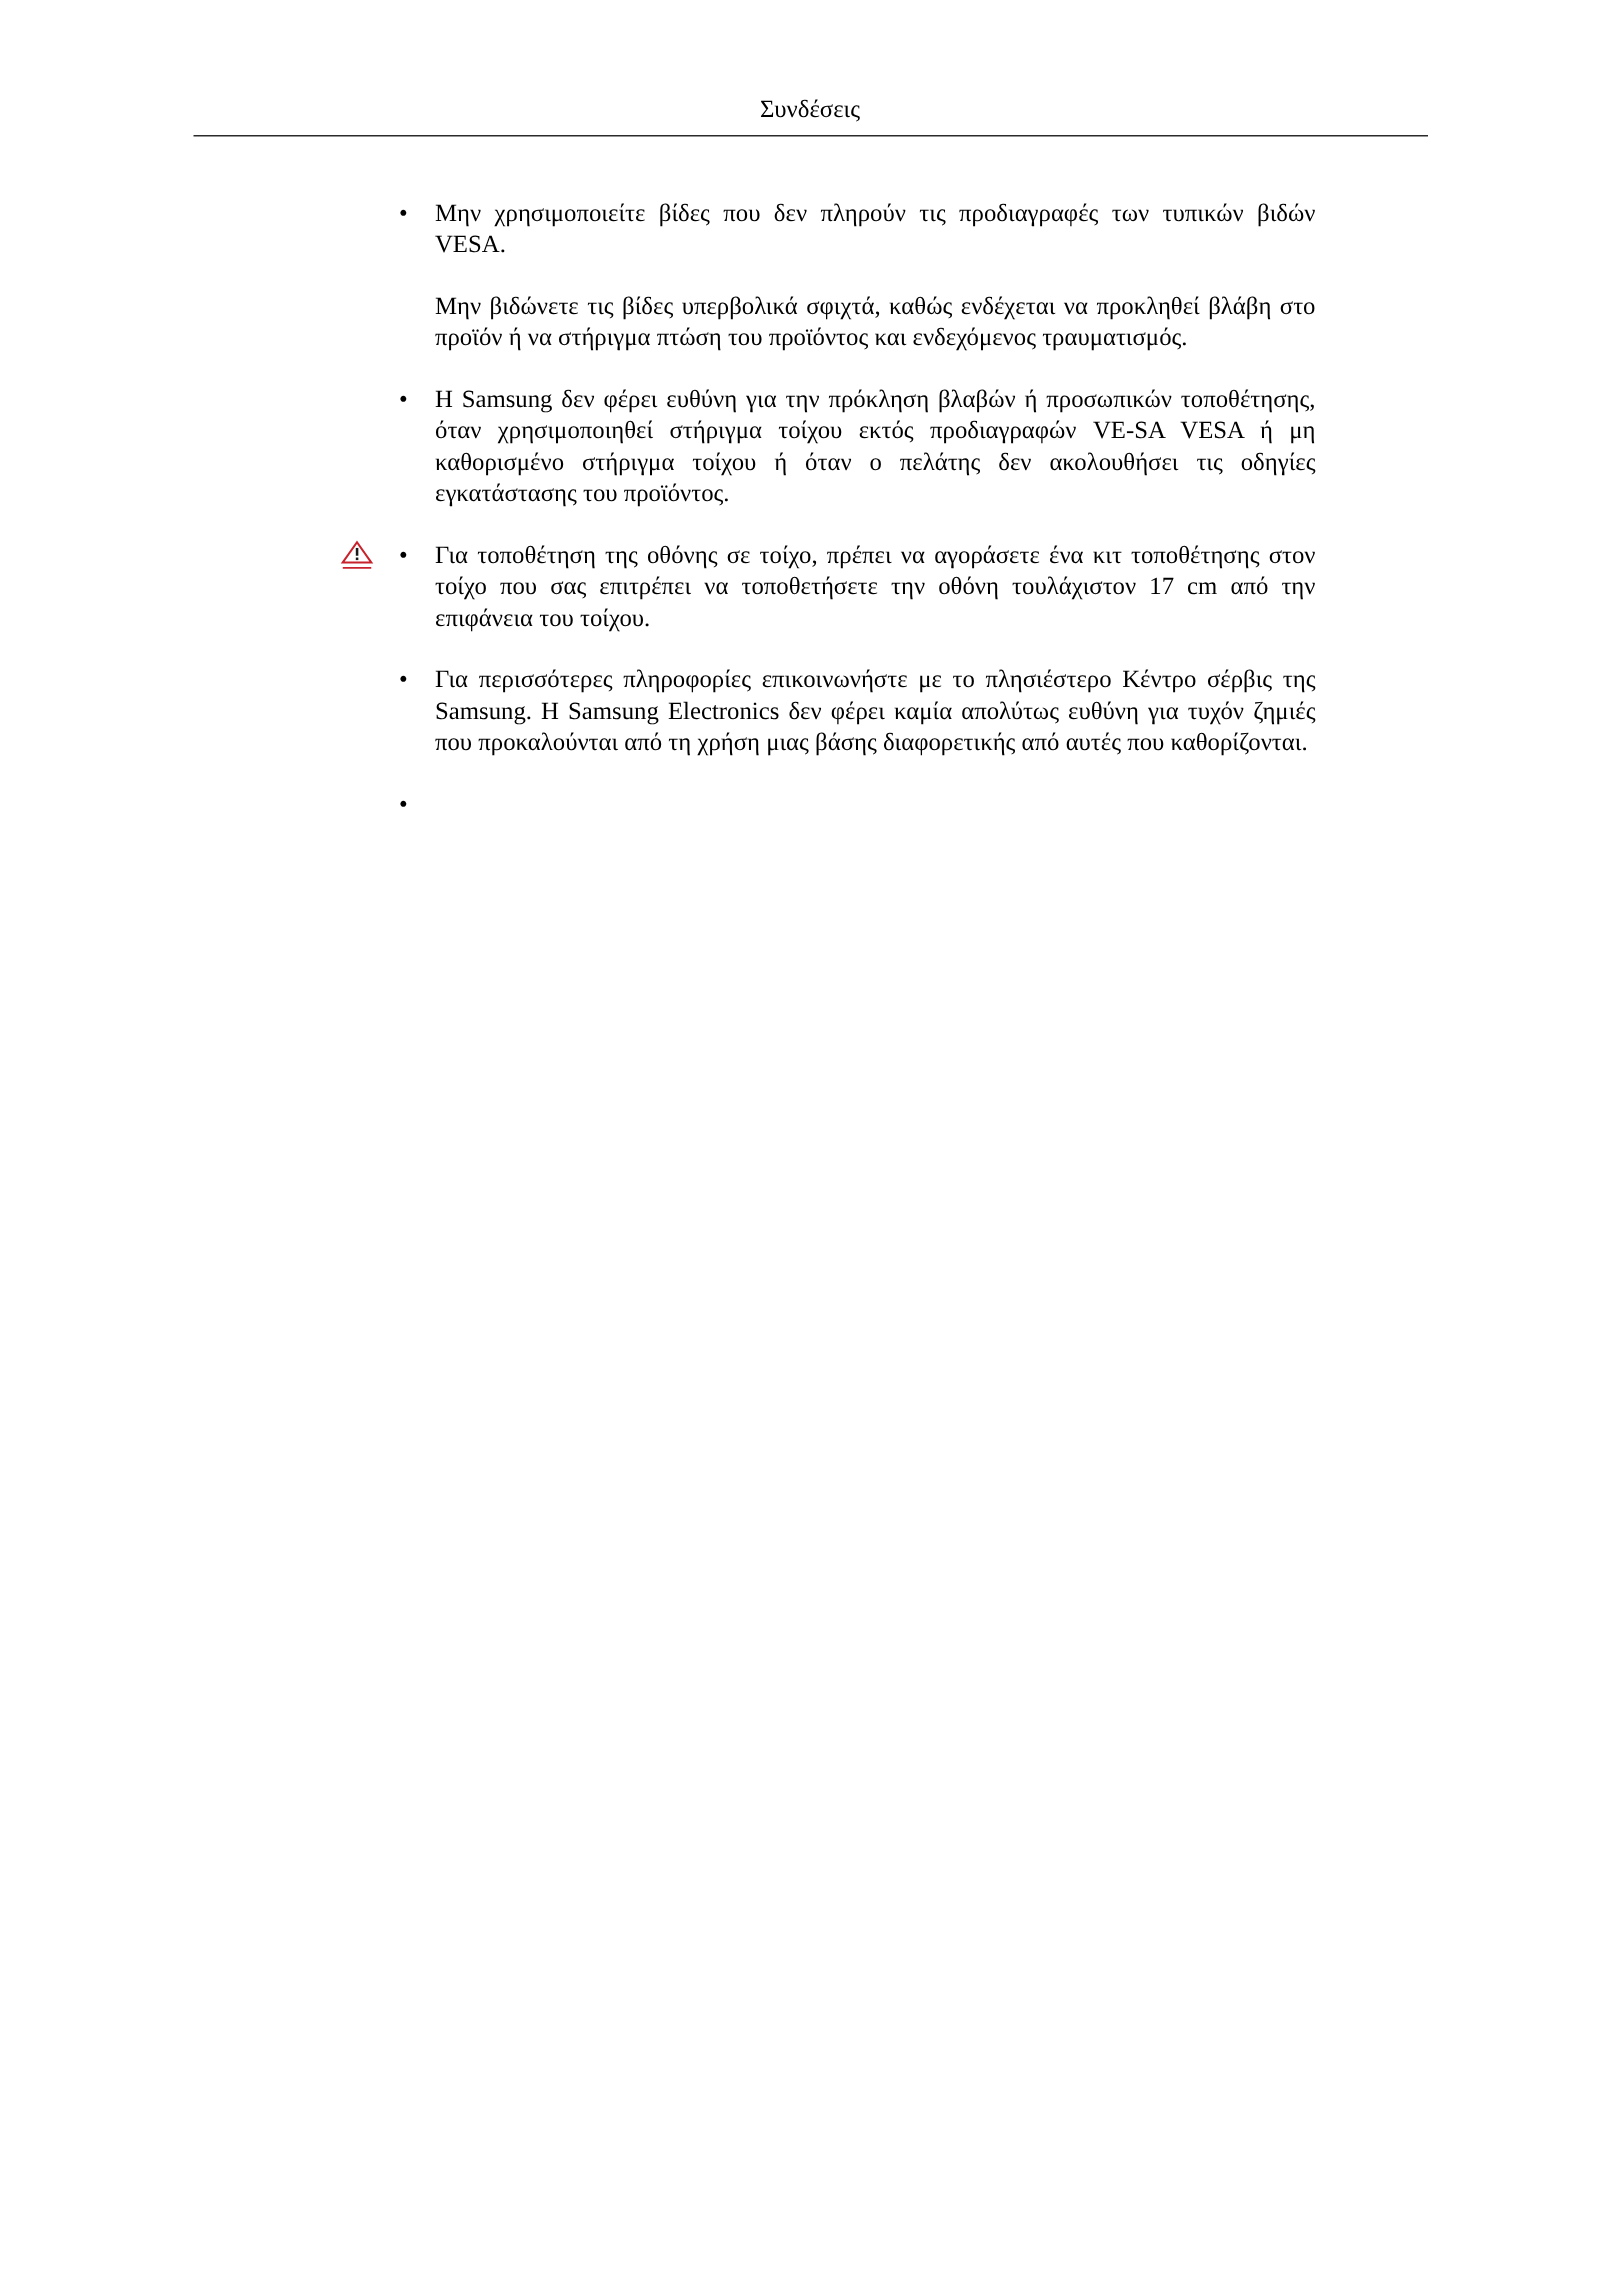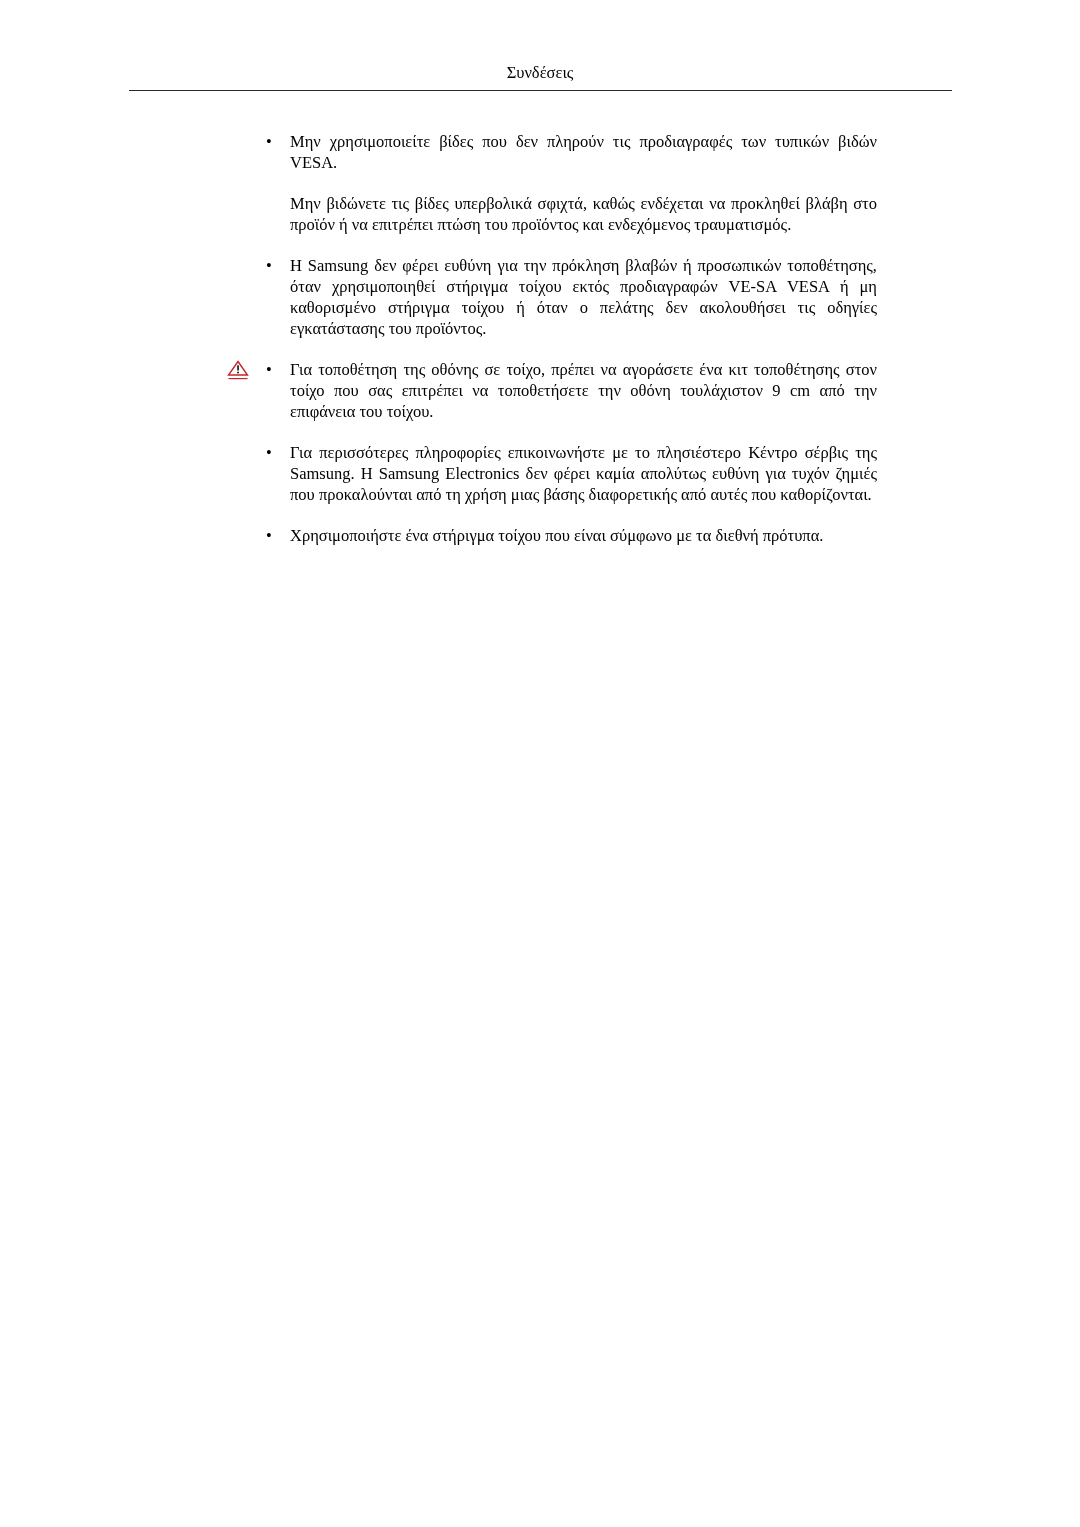--- a/index.html
+++ b/index.html
@@ -93,7 +93,7 @@
     </div>
 
     <div class="item para-item">
-      <span>Μην βιδώνετε τις βίδες υπερβολικά σφιχτά, καθώς ενδέχεται να προκληθεί βλάβη στο προϊόν ή να επιτρέπει πτώση του προϊόντος και ενδεχόμενος τραυματισμός.</span>
+      <span>Μην βιδώνετε τις βίδες υπερβολικά σφιχτά, καθώς ενδέχεται να προκληθεί βλάβη στο προϊόν ή να στήριγμα πτώση του προϊόντος και ενδεχόμενος τραυματισμός.</span>
     </div>
 
 

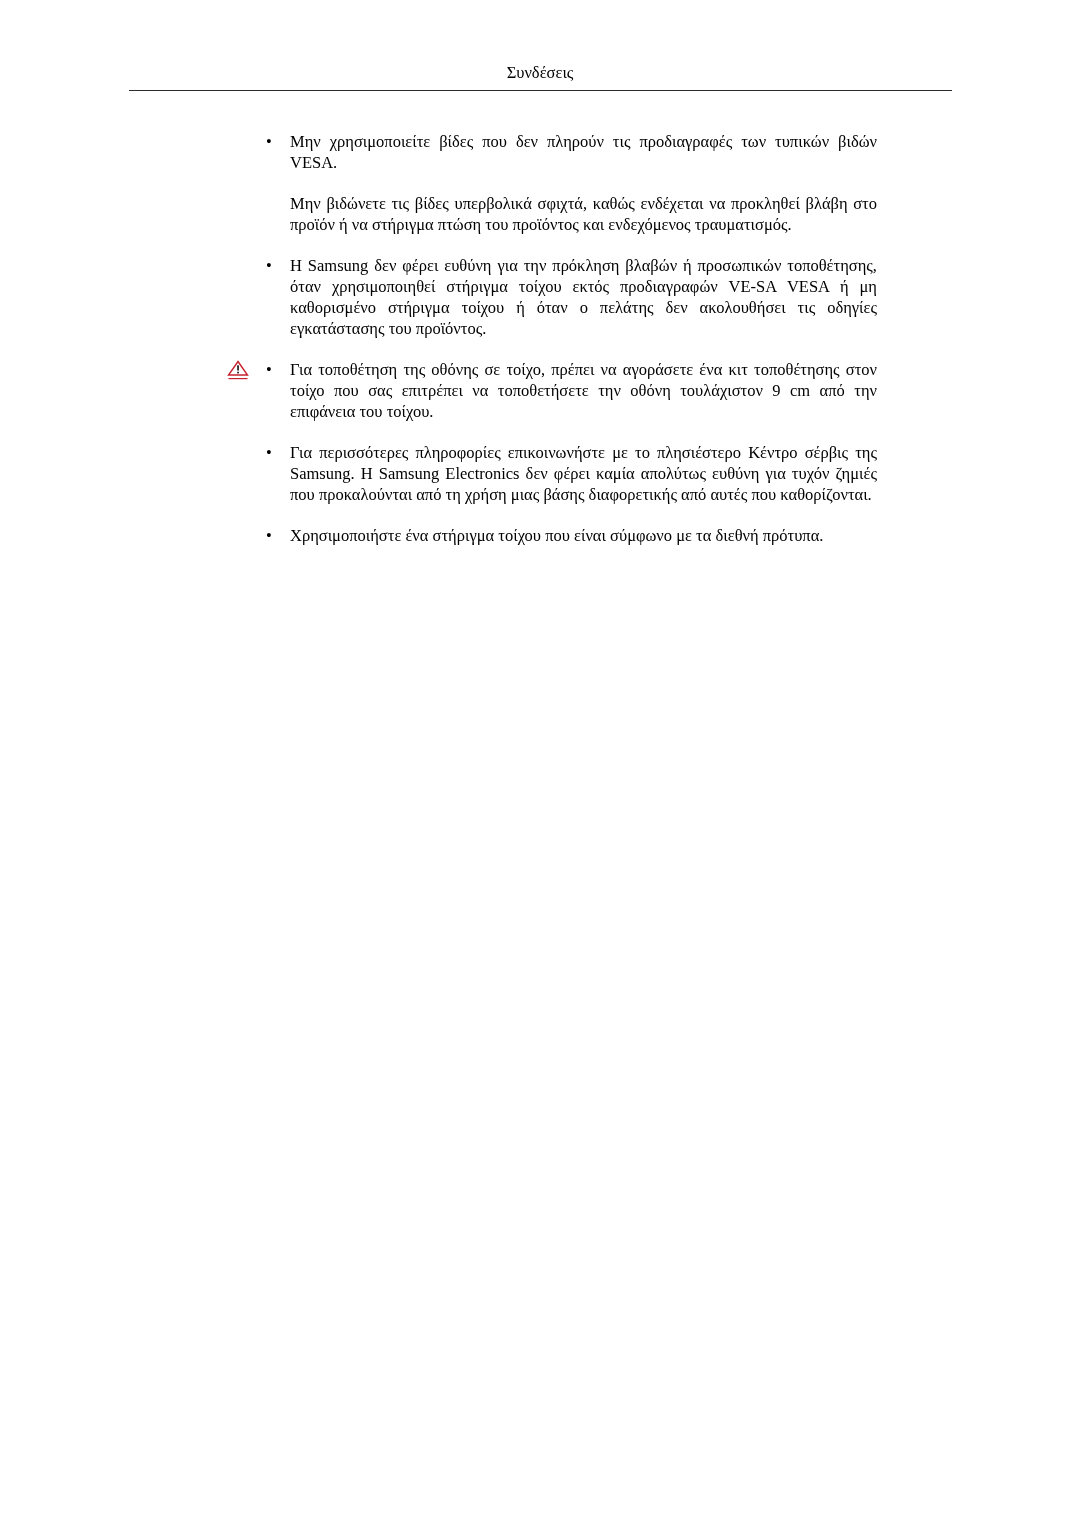--- a/index.html
+++ b/index.html
@@ -112,7 +112,7 @@
         </svg>
       </span>
       <span class="bullet-marker">•</span>
-      <span>Για τοποθέτηση της οθόνης σε τοίχο, πρέπει να αγοράσετε ένα κιτ τοποθέτησης στον τοίχο που σας επιτρέπει να τοποθετήσετε την οθόνη τουλάχιστον 9 cm από την επιφάνεια του τοίχου.</span>
+      <span>Για τοποθέτηση της οθόνης σε τοίχο, πρέπει να αγοράσετε ένα κιτ τοποθέτησης στον τοίχο που σας επιτρέπει να τοποθετήσετε την οθόνη τουλάχιστον 17 cm από την επιφάνεια του τοίχου.</span>
     </div>
 
     <div class="item bullet-item">

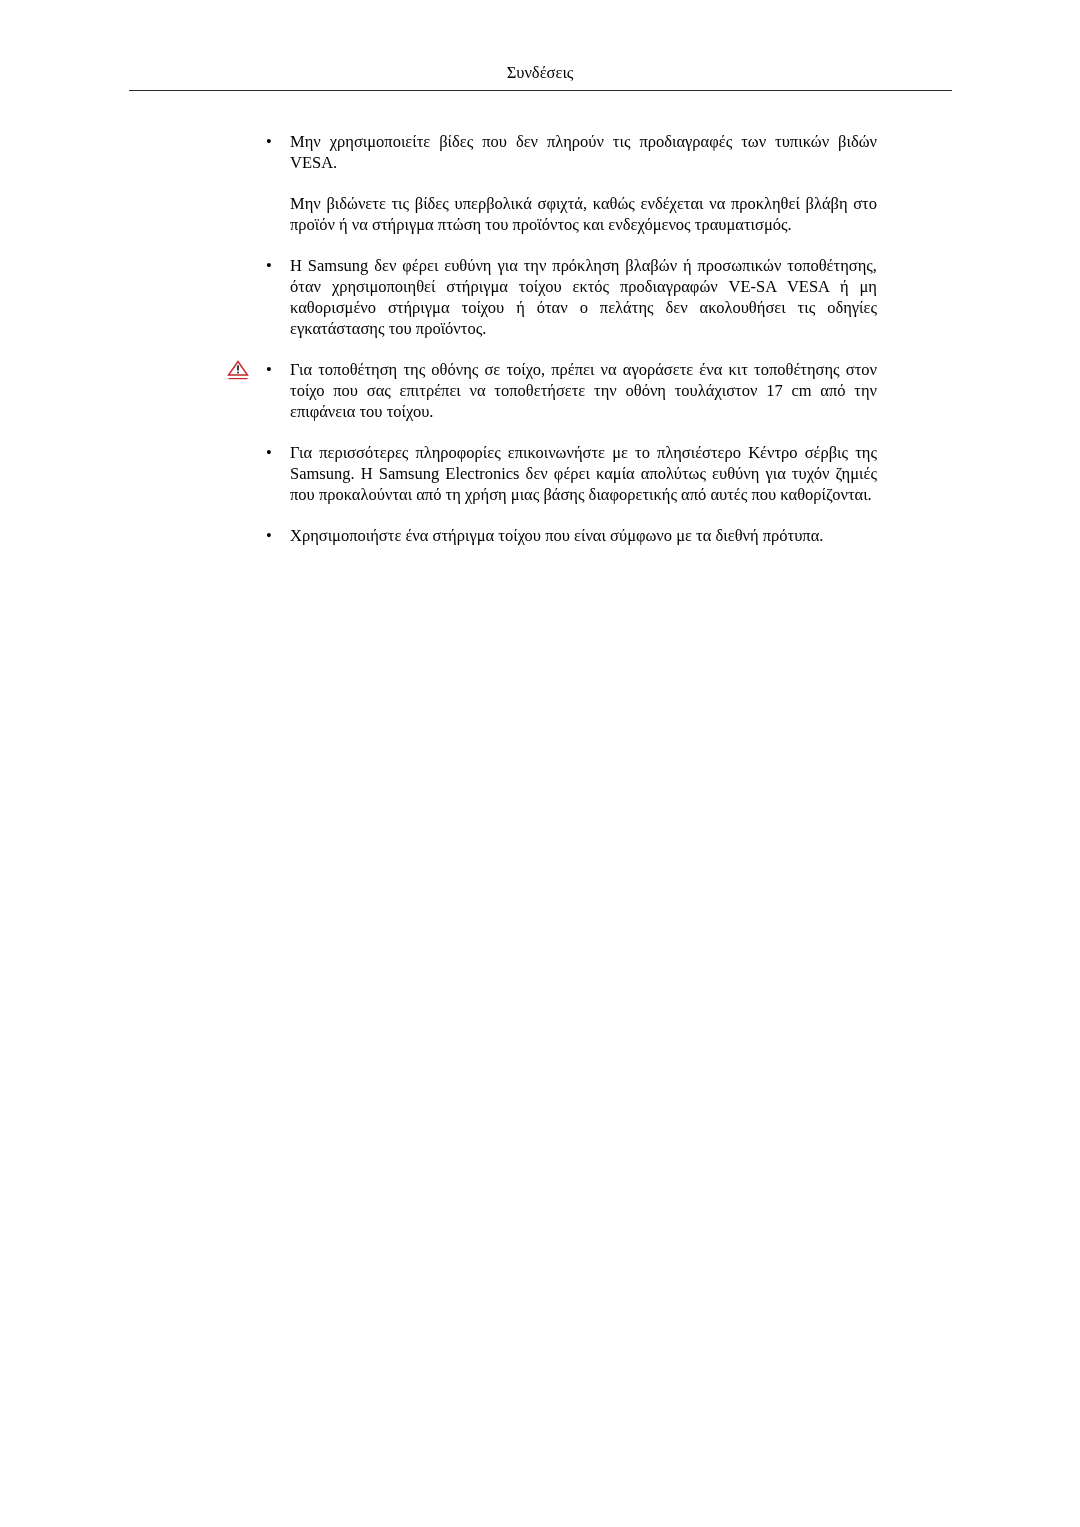--- a/index.html
+++ b/index.html
@@ -122,7 +122,6 @@
 
     <div class="item bullet-item">
       <span class="bullet-marker">•</span>
-      <span>Χρησιμοποιήστε ένα στήριγμα τοίχου που είναι σύμφωνο με τα διεθνή πρότυπα.</span>
     </div>
 
   </div>

